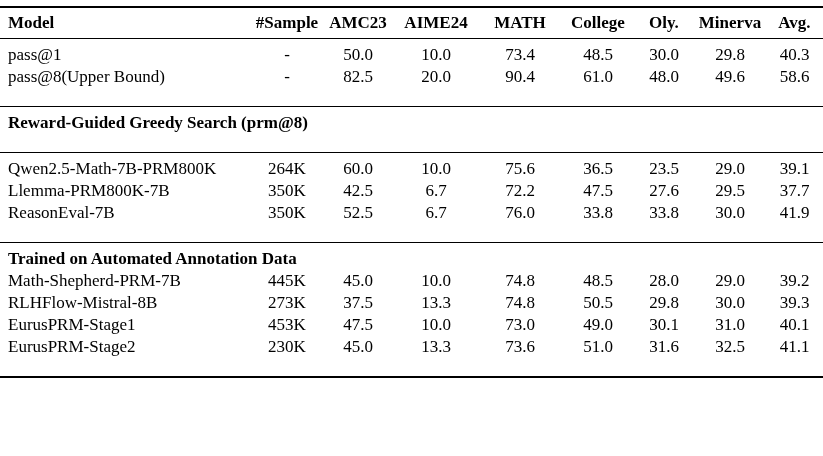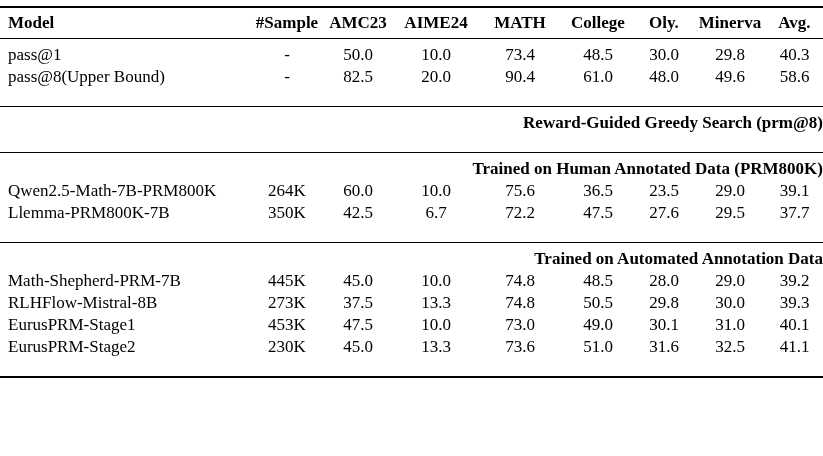--- a/index.html
+++ b/index.html
@@ -47,7 +47,7 @@
     padding-left: 8px;
   }
   td.section-title {
-    text-align: right;
+    text-align: left;
     padding-left: 8px;
     font-weight: bold;
   }

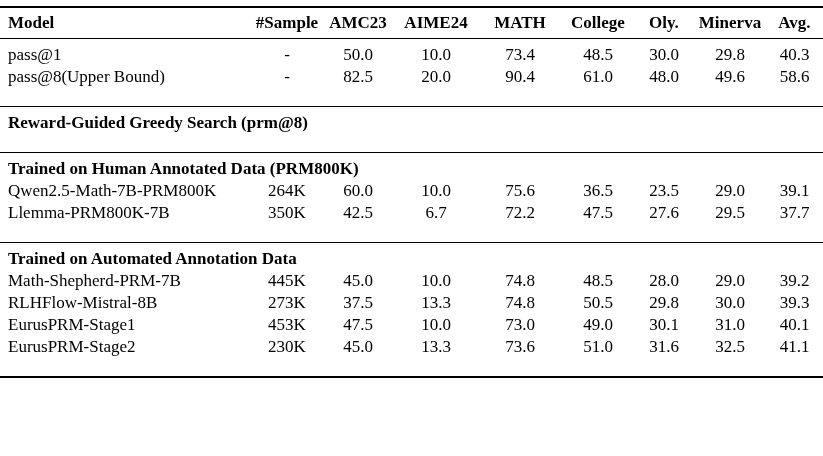--- a/index.html
+++ b/index.html
@@ -117,9 +117,6 @@
     </tbody>
 
     <tbody>
-      <tr>
-        <td colspan="9" class="section-title">Trained on Human Annotated Data (PRM800K)</td>
-      </tr>
     <tr>
           <td class="model-col">Qwen2.5-Math-7B-PRM800K</td>
           <td>264K</td>

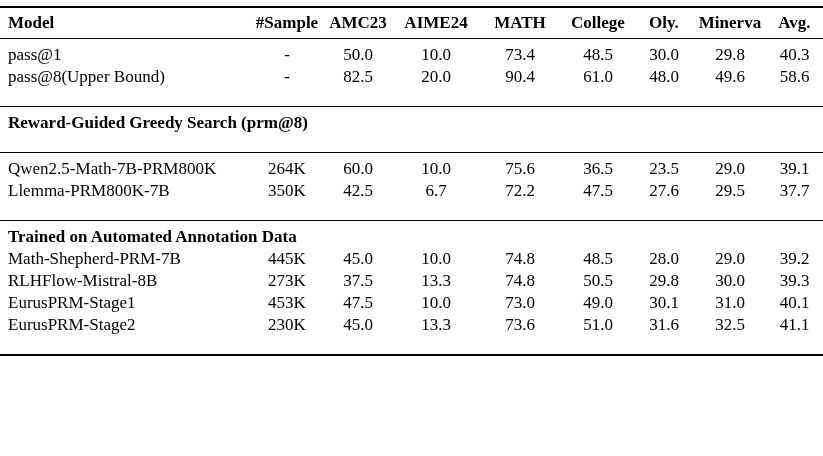--- a/index.html
+++ b/index.html
@@ -139,6 +139,17 @@
           <td>29.5</td>
           <td>37.7</td>
         </tr>
+        <tr>
+          <td class="model-col">ReasonEval-7B</td>
+          <td>350K</td>
+          <td>52.5</td>
+          <td>6.7</td>
+          <td>76.0</td>
+          <td>33.8</td>
+          <td>33.8</td>
+          <td>30.0</td>
+          <td>41.9</td>
+        </tr>
       </tbody>
 
     <tbody>

